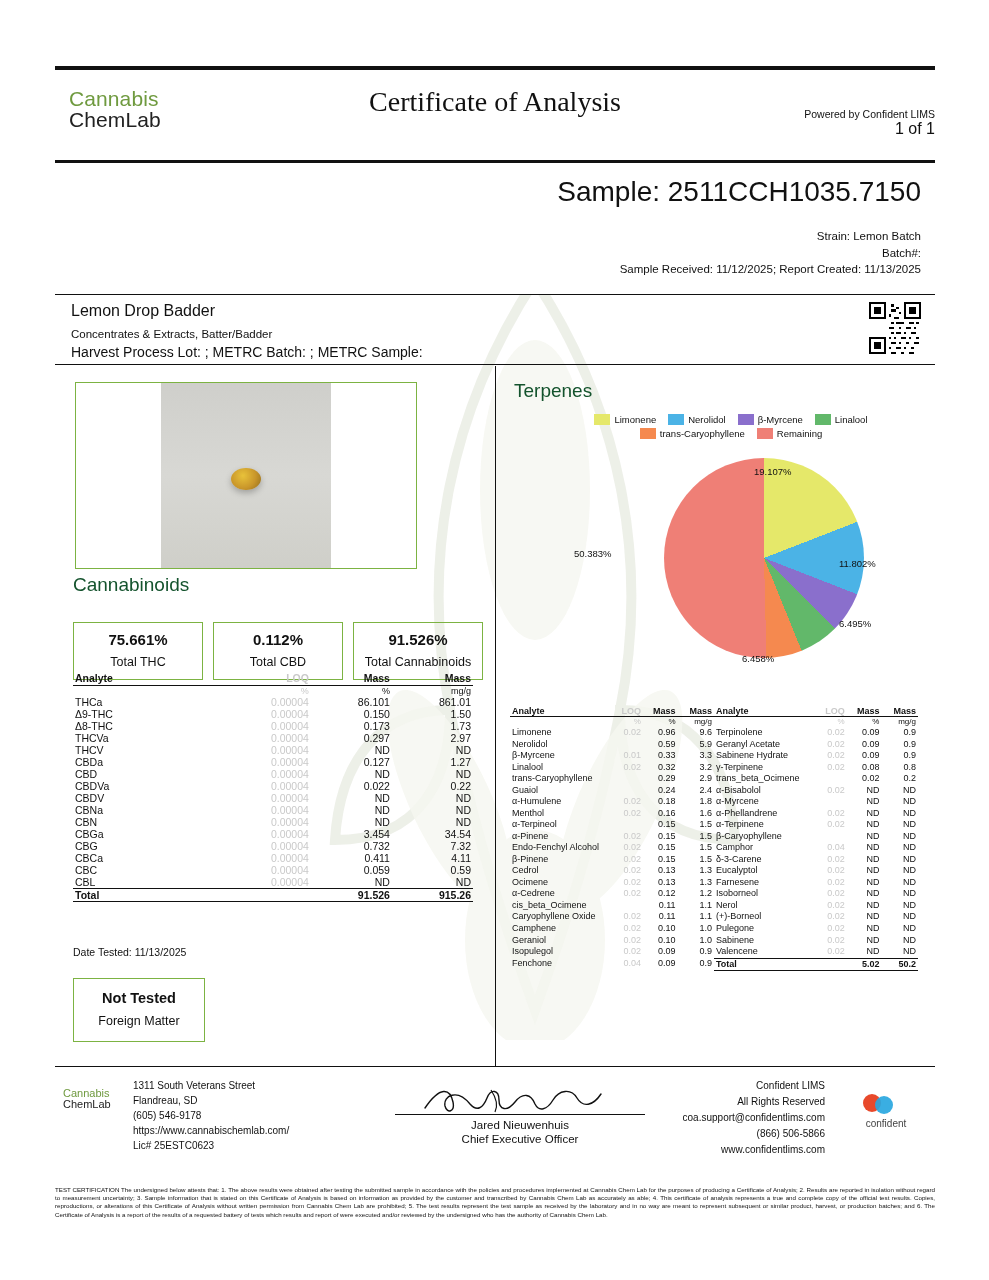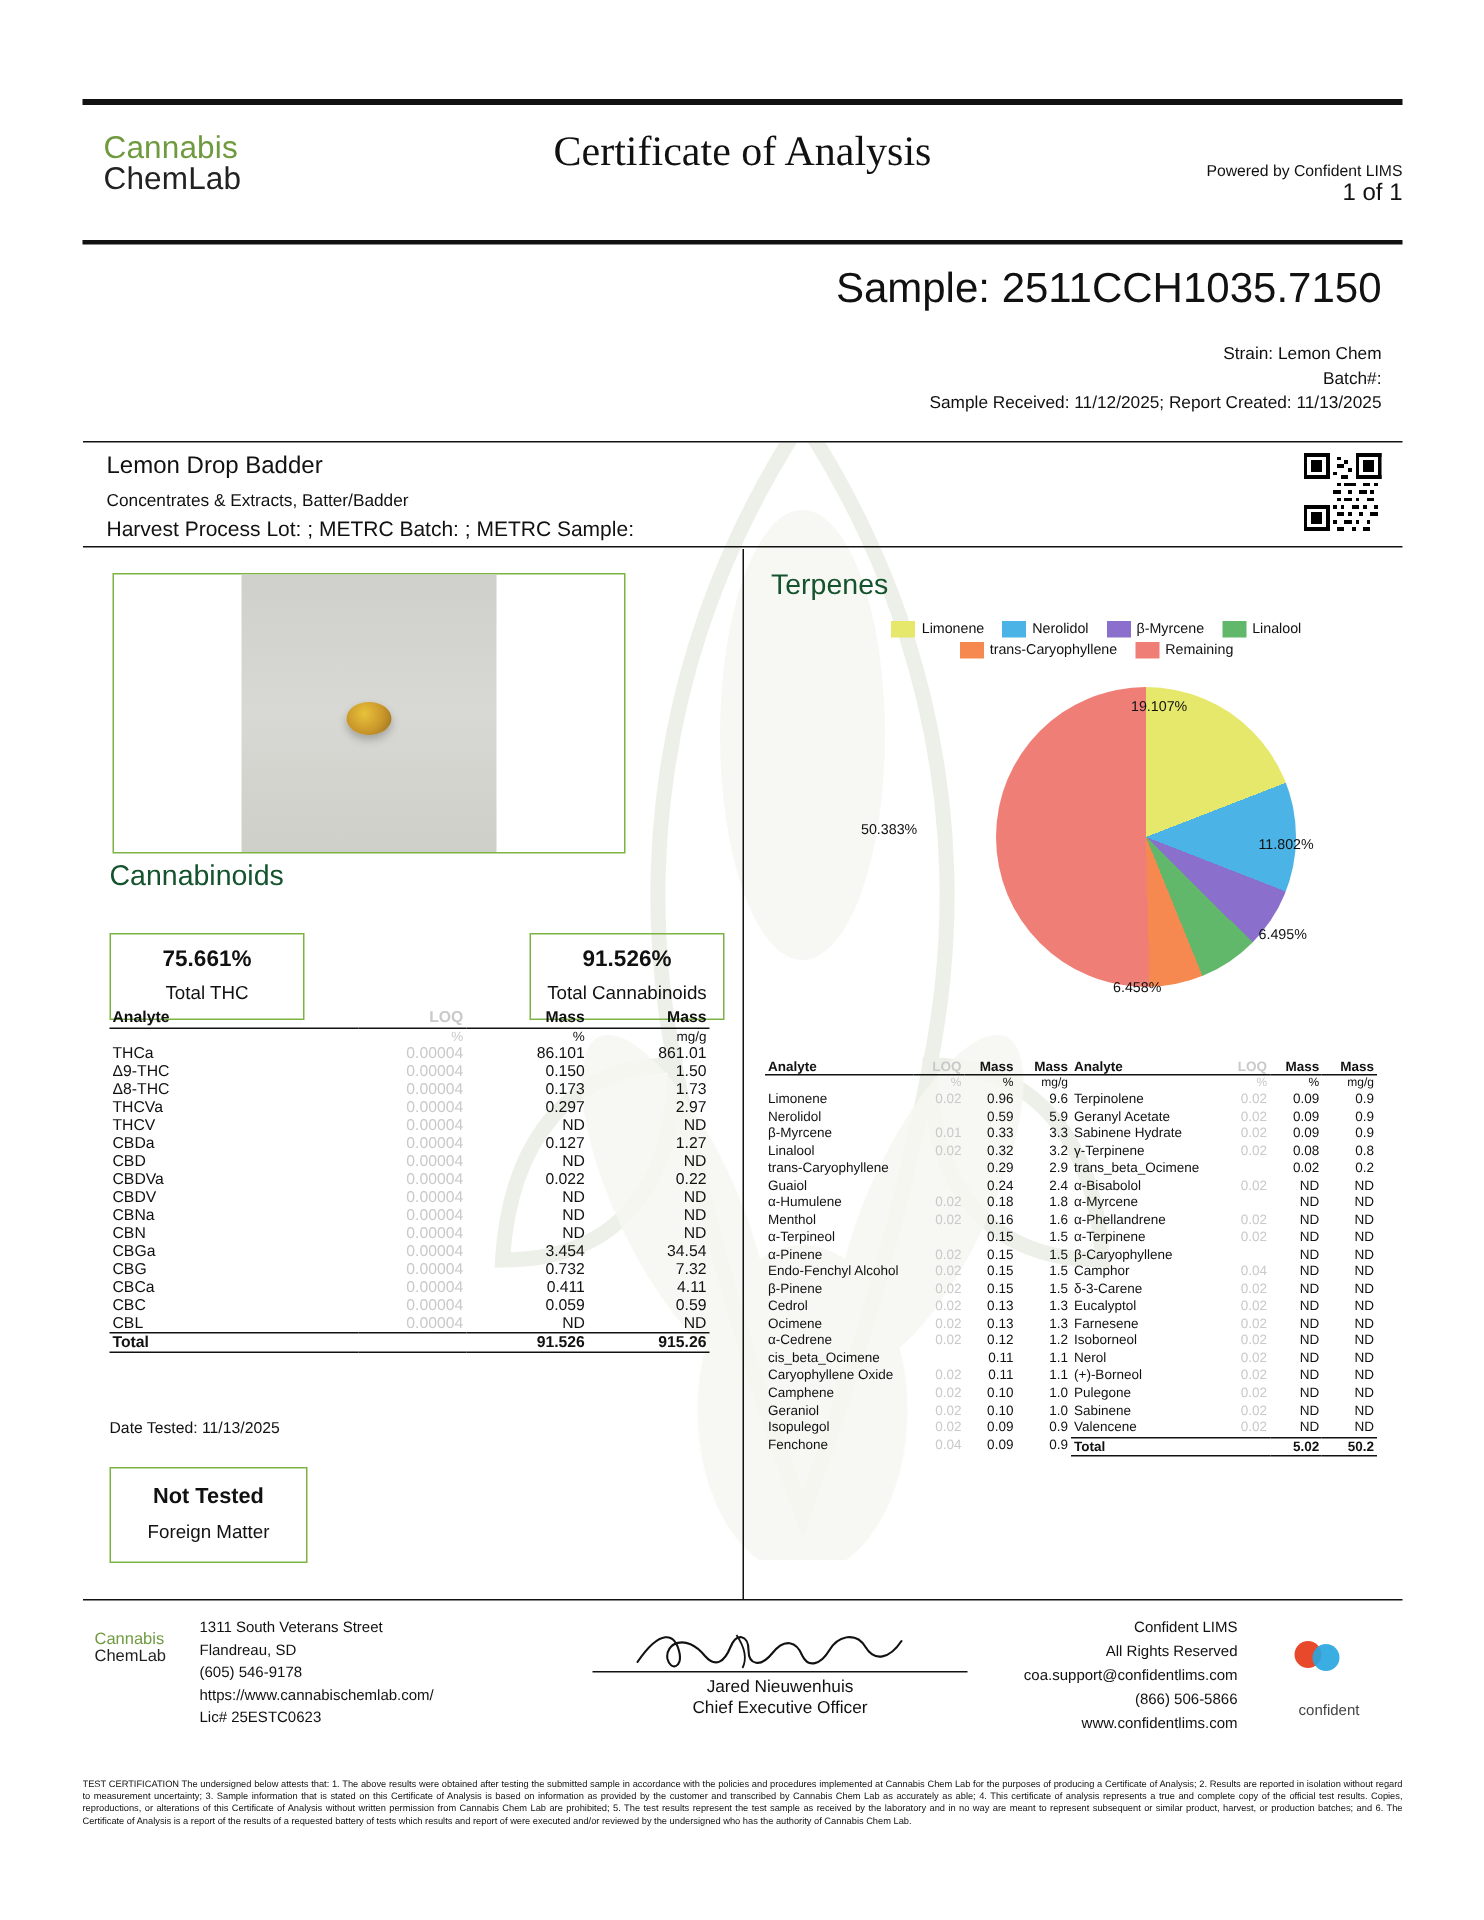--- a/index.html
+++ b/index.html
@@ -220,7 +220,7 @@
   <div class="sample-block">
     <div class="sample-title">Sample: 2511CCH1035.7150</div>
     <div class="sample-meta">
-      <div>Strain: Lemon Chem</div>
+      <div>Strain: Lemon Batch</div>
       <div>Batch#:</div>
       <div>Sample Received: 11/12/2025; Report Created: 11/13/2025</div>
     </div>

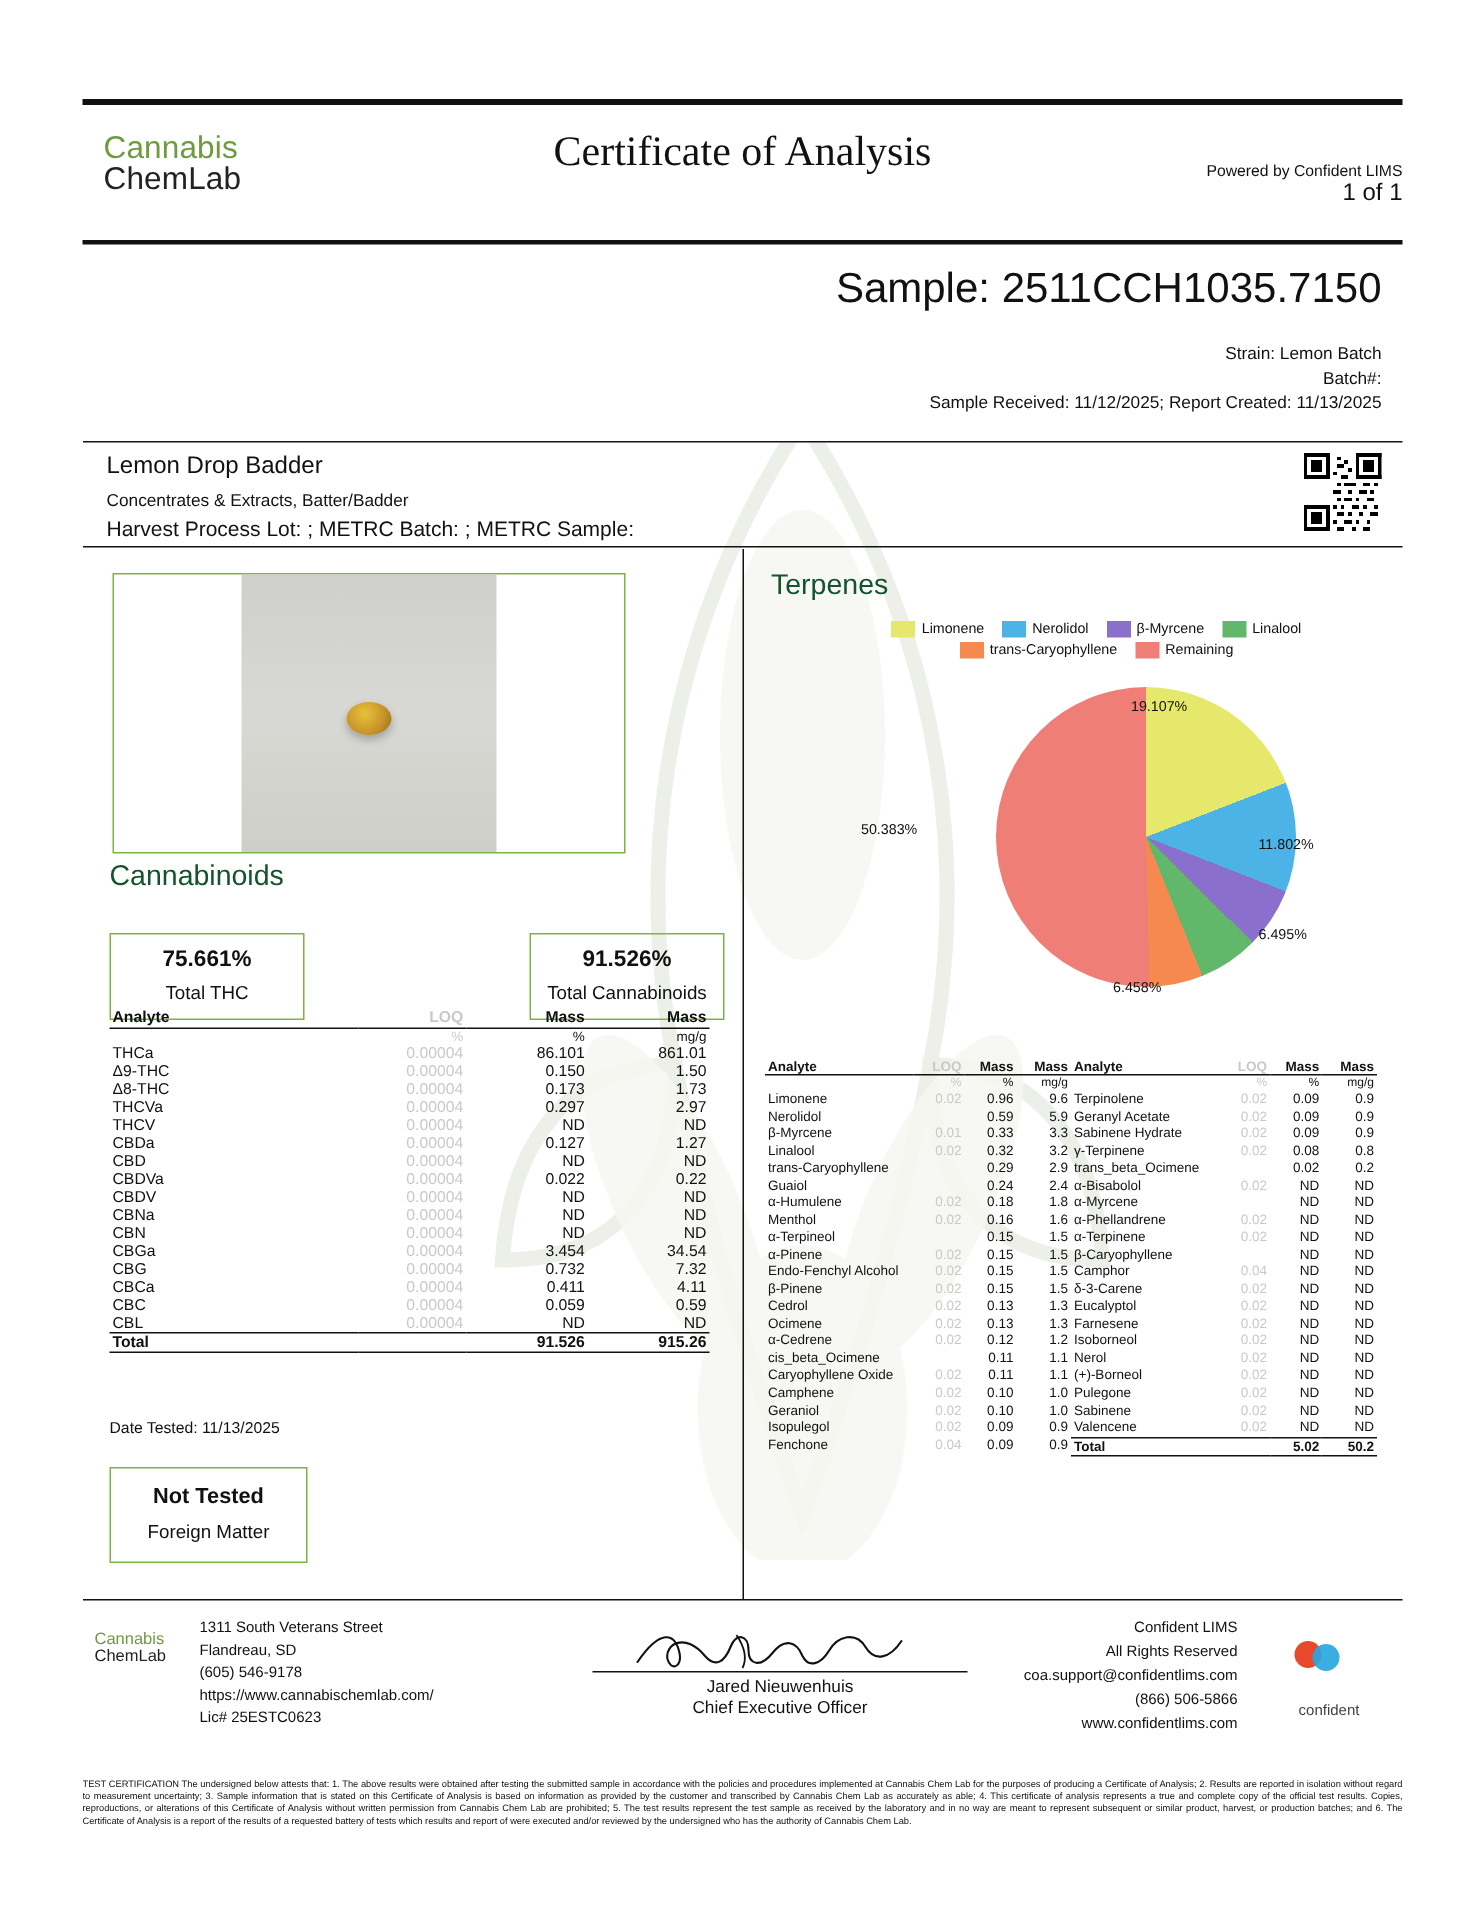--- a/index.html
+++ b/index.html
@@ -301,6 +301,10 @@
         <div class="v">75.661%</div>
         <div class="l">Total THC</div>
       </div>
+      <div class="kbox b2">
+        <div class="v">0.112%</div>
+        <div class="l">Total CBD</div>
+      </div>
       <div class="kbox b3">
         <div class="v">91.526%</div>
         <div class="l">Total Cannabinoids</div>

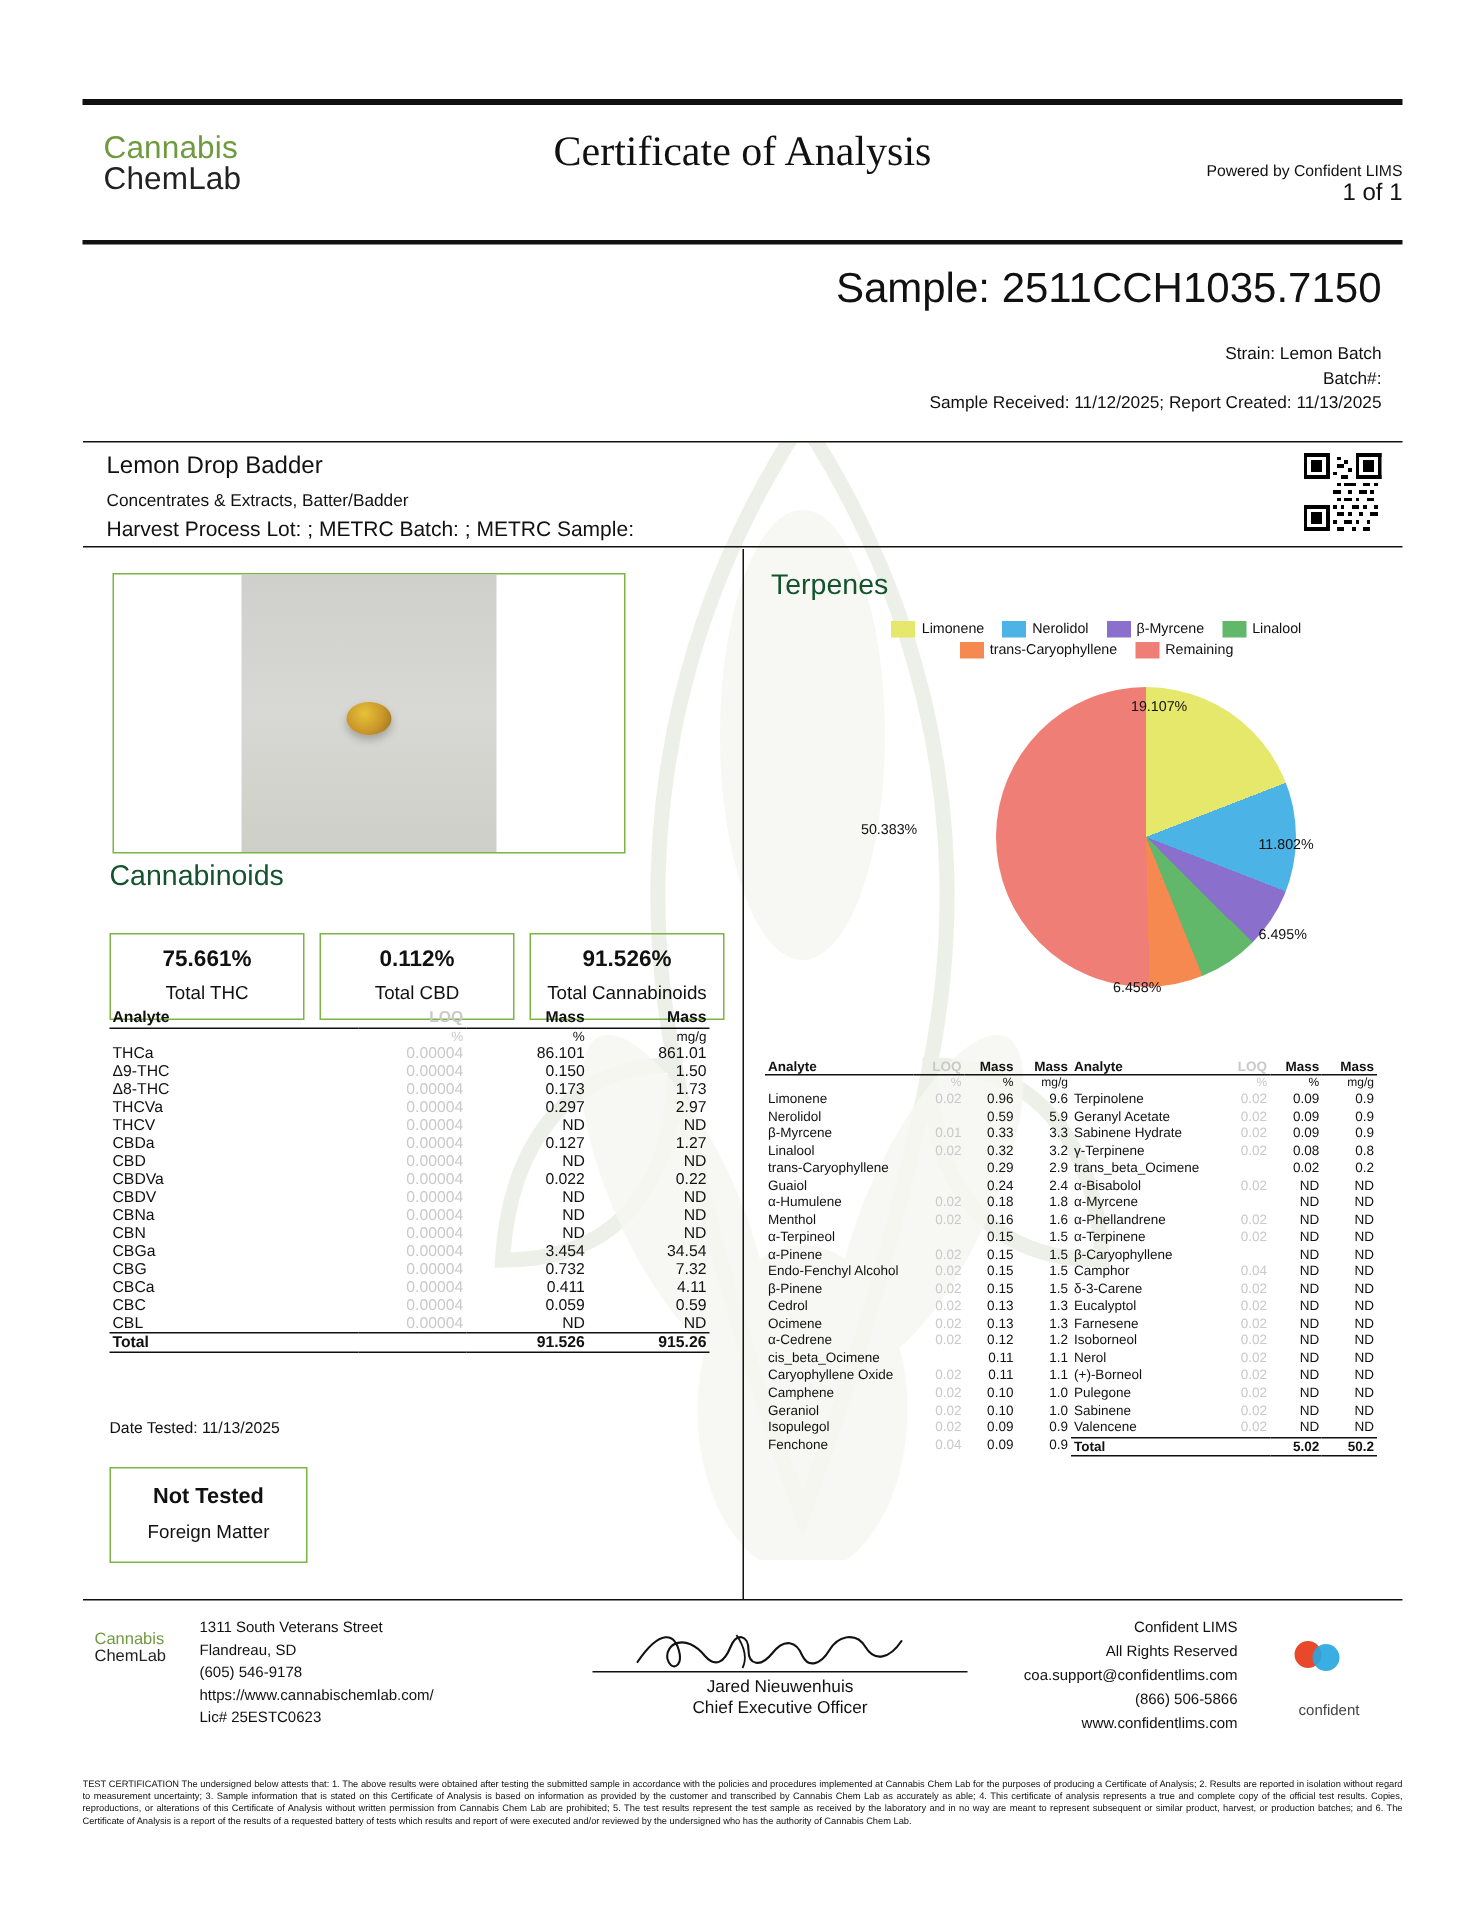--- a/index.html
+++ b/index.html
@@ -176,7 +176,7 @@
   .conf-dots { position:relative; height:22px;}
   .conf-dots .d1 { position:absolute; left:18px; top:0; width:18px; height:18px; border-radius:50%; background:#e8492b;}
   .conf-dots .d2 { position:absolute; left:30px; top:2px; width:18px; height:18px; border-radius:50%; background:#29a7df; opacity:.92;}
-  .conf-logo .cl { font-size:10px; color:#444; margin-top:19px;}
+  .conf-logo .cl { font-size:10px; color:#444; margin-top:2px;}
   .cert-text {
     position:absolute; left:55px; top:1186px; width:880px;
     font-size:6.2px; line-height:1.32; text-align:justify; color:#111;

